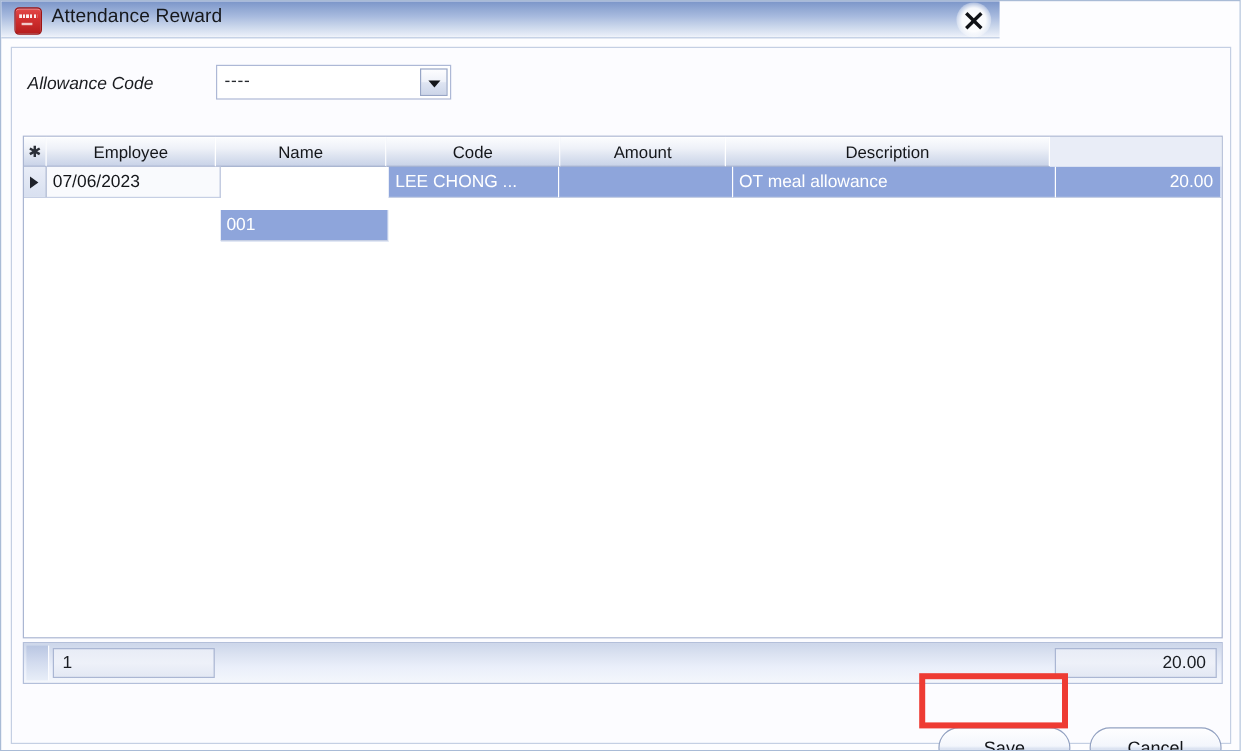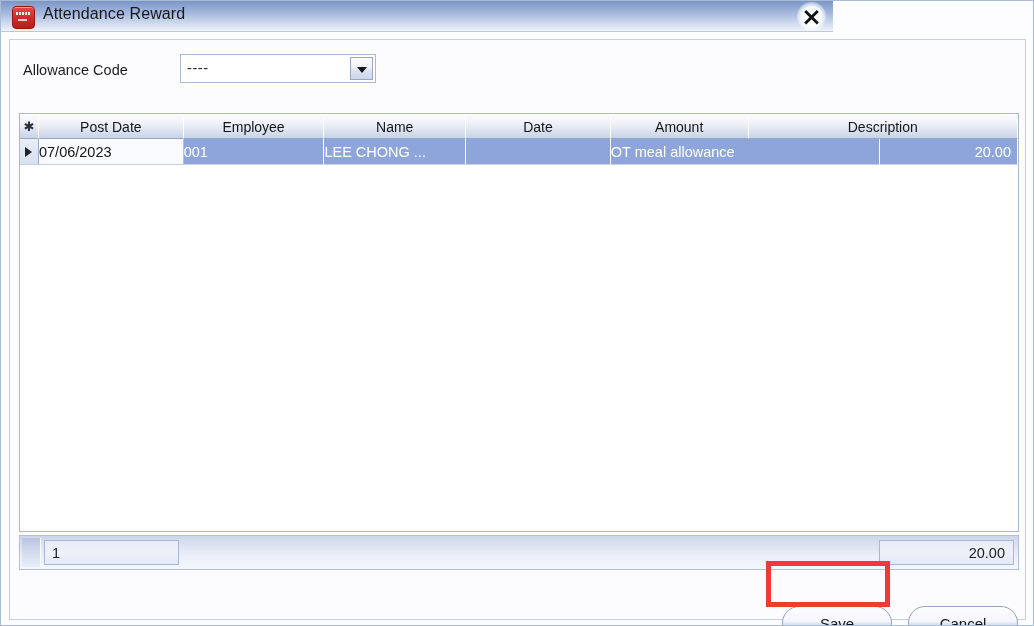--- a/index.html
+++ b/index.html
@@ -99,6 +99,7 @@
     font-size: 14.5px;
     color: #1a1c20;
     white-space: nowrap;
+    font-style: italic;
   }
   .combo {
     position: absolute;

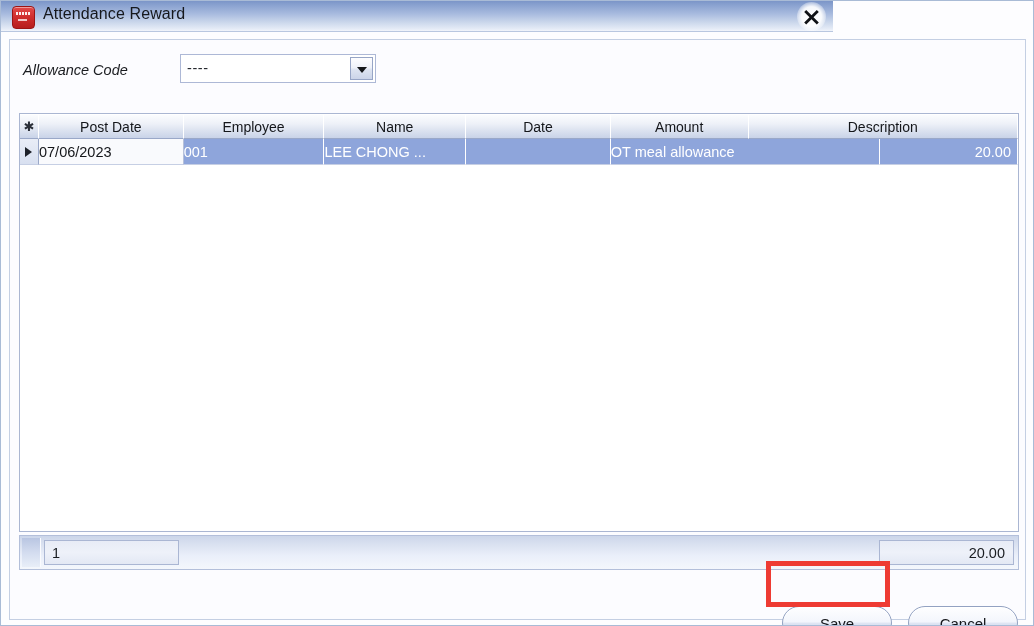--- a/index.html
+++ b/index.html
@@ -310,7 +310,6 @@
     <div class="grid">
       <div class="grid-header">
         <div class="hcell indicator" style="width:19px">✱</div>
-      <div class="hcell" style="width: 145px;">Post Date</div>
           <div class="hcell" style="width: 141px;">Employee</div>
           <div class="hcell" style="width: 142px;">Name</div>
           <div class="hcell" style="width: 145px;">Date</div>

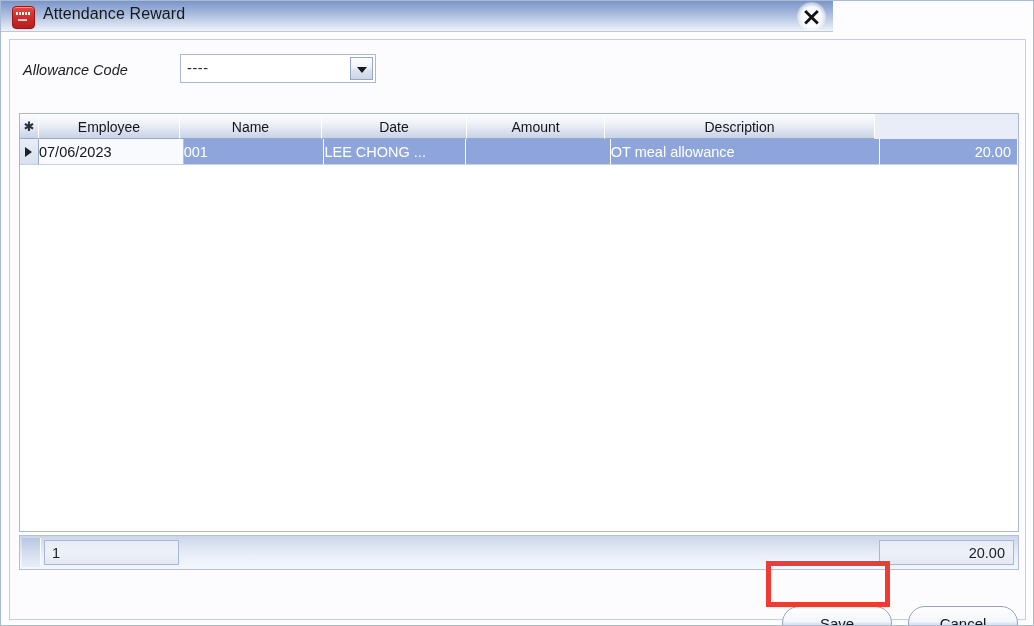--- a/index.html
+++ b/index.html
@@ -312,7 +312,7 @@
         <div class="hcell indicator" style="width:19px">✱</div>
           <div class="hcell" style="width: 141px;">Employee</div>
           <div class="hcell" style="width: 142px;">Name</div>
-          <div class="hcell" style="width: 145px;">Date</div>
+          <div class="hcell" style="width: 145px;">Code</div>
           <div class="hcell" style="width: 138px;">Amount</div>
           <div class="hcell" style="width: 270px;">Description</div>
         </div>

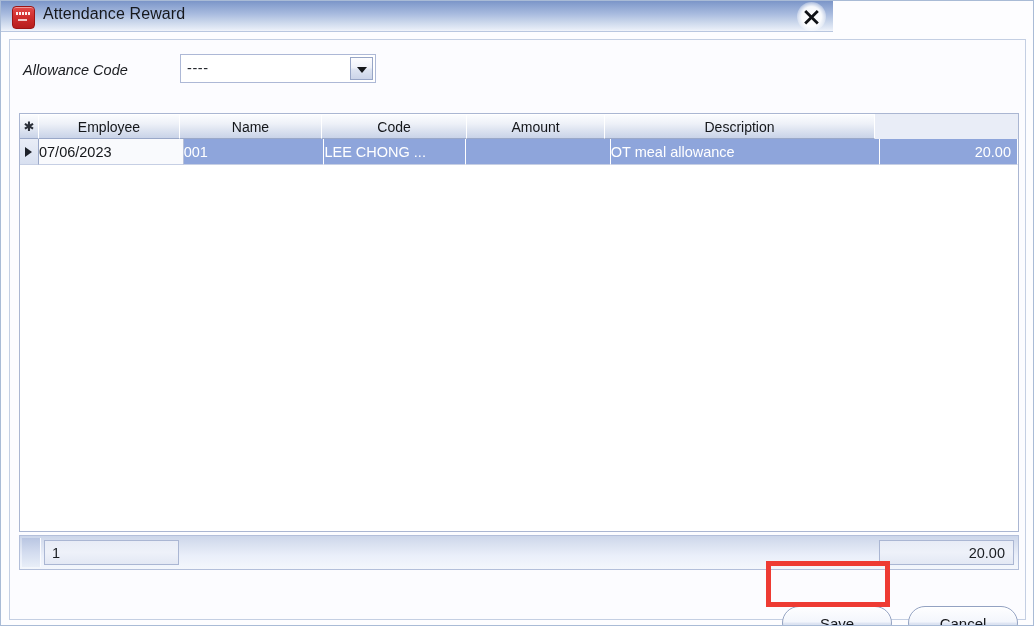--- a/index.html
+++ b/index.html
@@ -192,7 +192,7 @@
     align-items: center;
     font-size: 14.5px;
     color: #ffffff;
-    padding: 0 0;
+    padding: 0 5px;
     white-space: nowrap;
     overflow: hidden;
   }

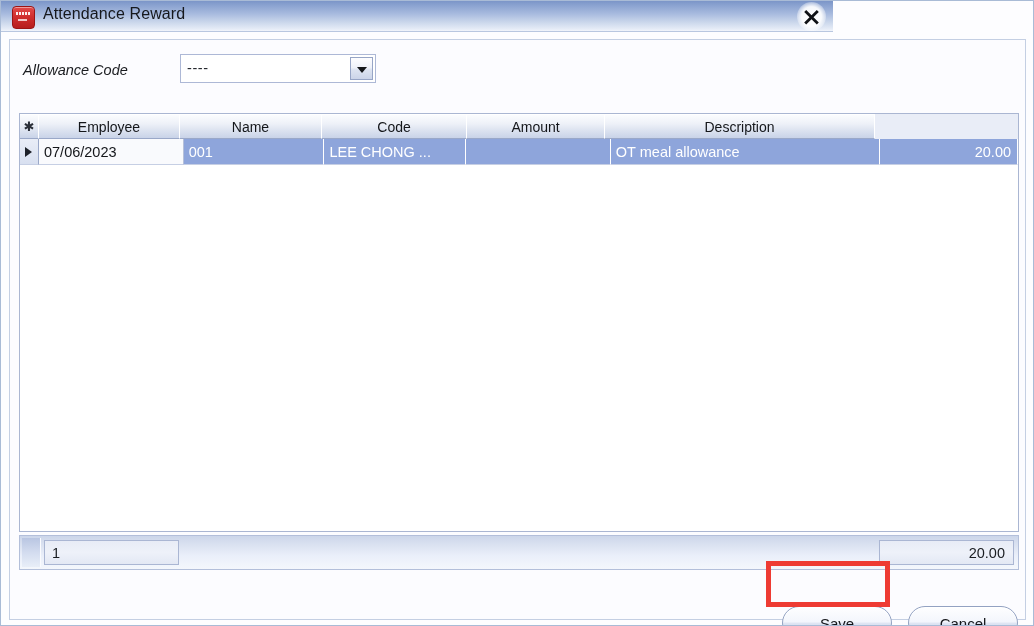--- a/index.html
+++ b/index.html
@@ -321,7 +321,7 @@
           <div class="tri"></div>
         </div>
       <div class="cell first-col" style="width: 145px;">07/06/2023</div>
-          <div class="cell" style="width: 141px;">001</div>
+          <div class="cell" style="width: 141px; margin-top: 36px;">001</div>
           <div class="cell" style="width: 142px;">LEE CHONG ...</div>
           <div class="cell" style="width: 145px;"></div>
           <div class="cell" style="width: 270px;">OT meal allowance</div>

